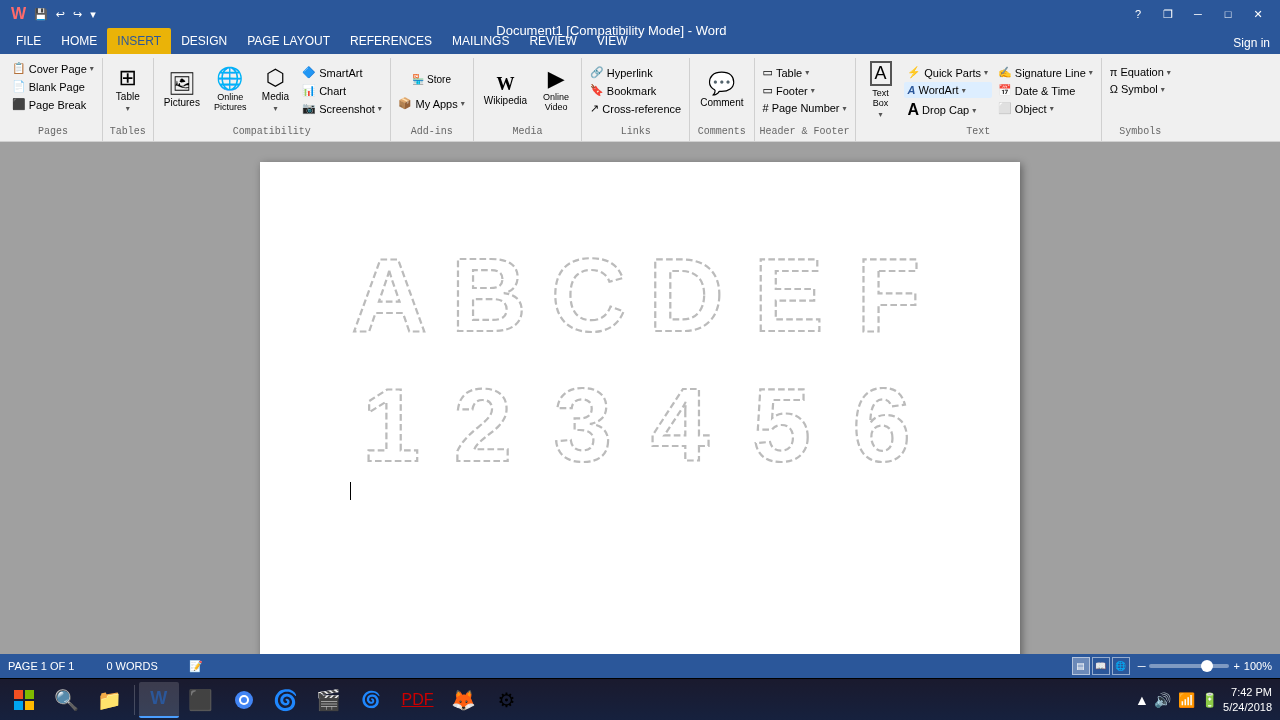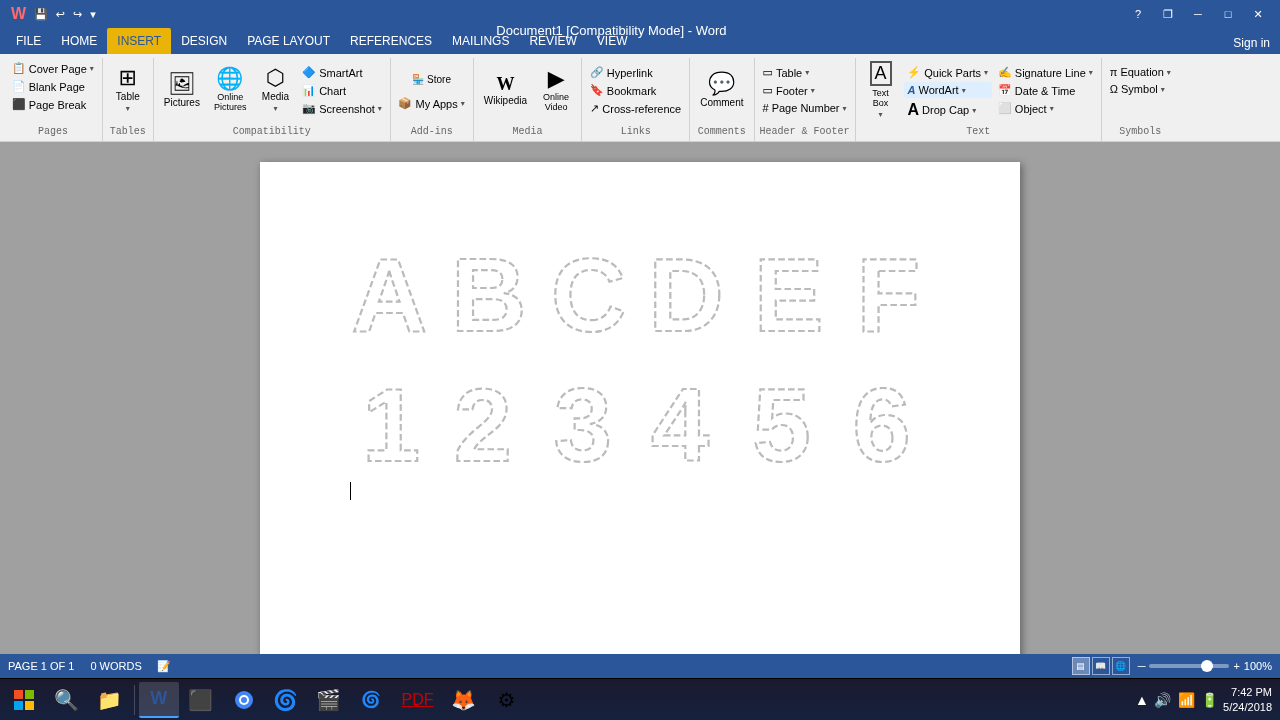--- a/index.html
+++ b/index.html
@@ -144,7 +144,7 @@
       padding: 0 8px;
       color: white;
       font-size: 11px;
-      gap: 16px;
+      gap: 32px;
     }
     .status-bar-right {
       margin-left: auto;

